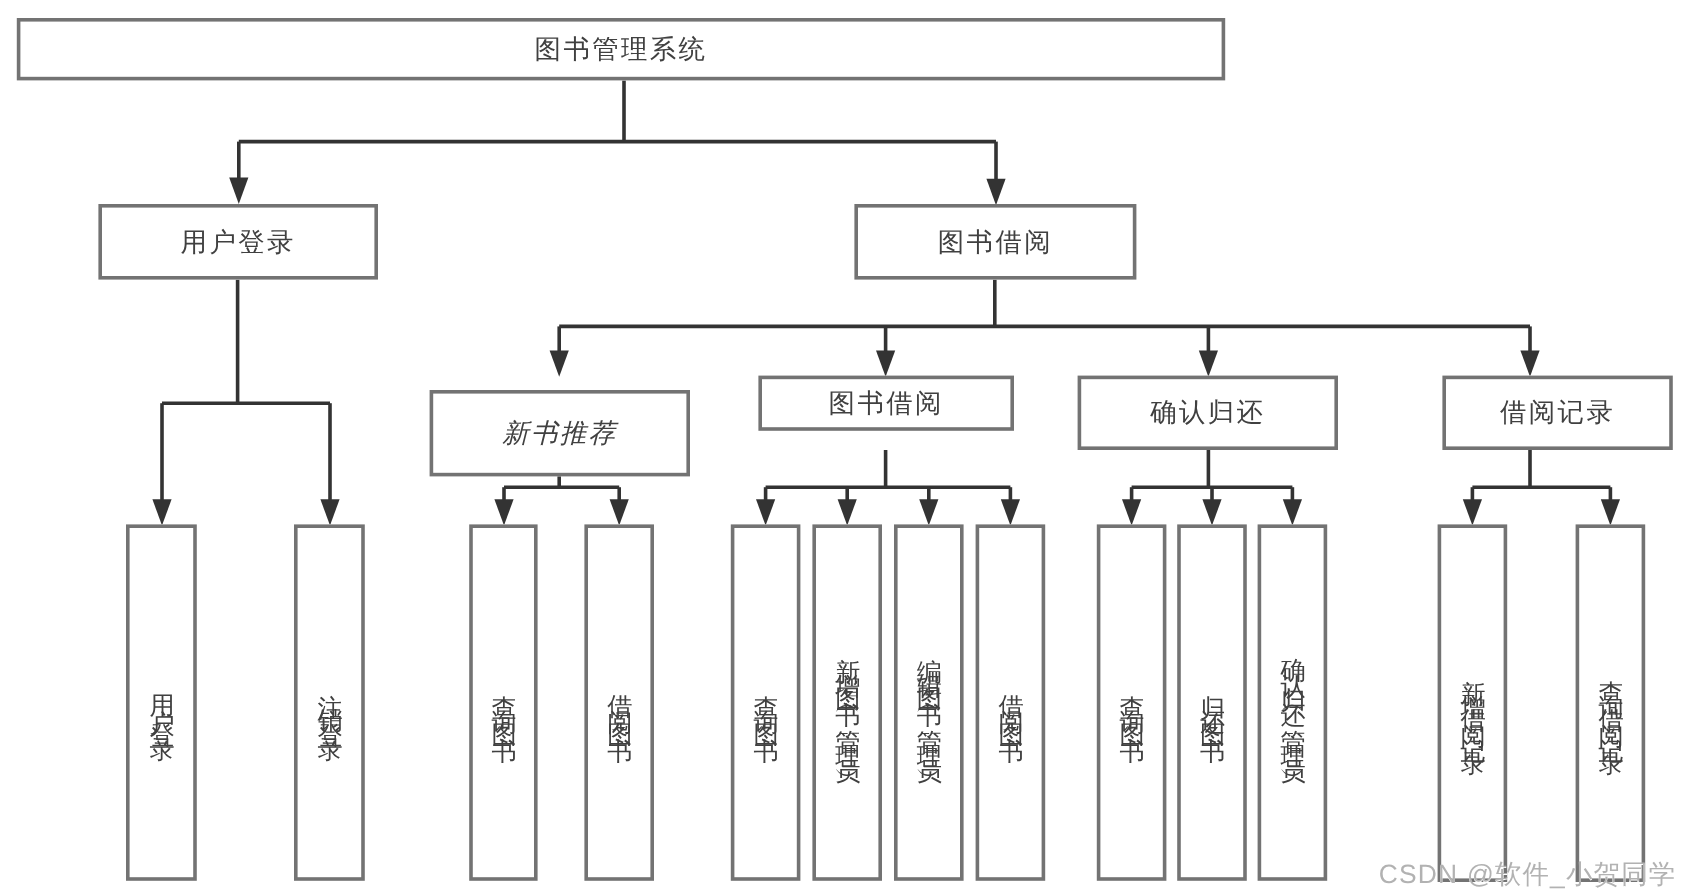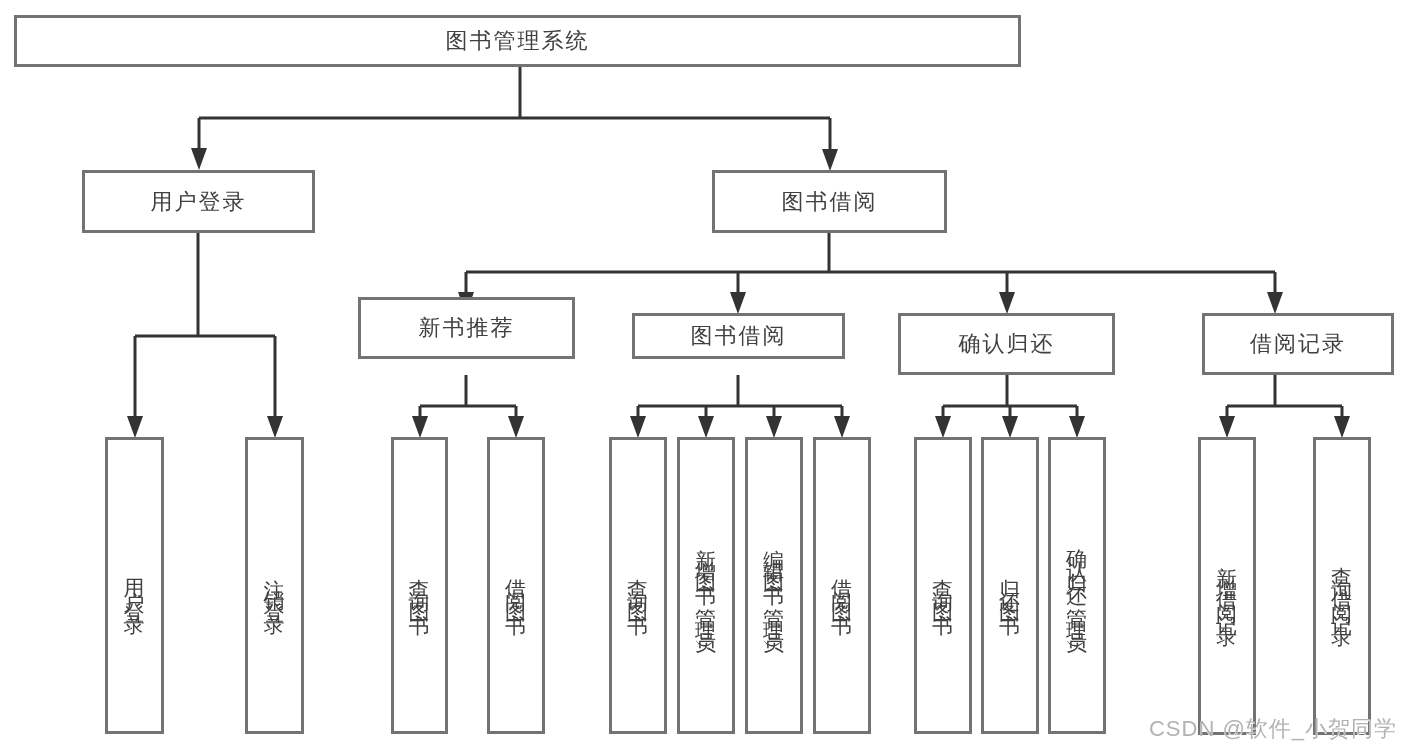--- a/index.html
+++ b/index.html
@@ -134,7 +134,7 @@
   <div class="box" style="left:82px; top:170px; width:233px; height:63px;">用户登录</div>
   <div class="box" style="left:712px; top:170px; width:235px; height:63px;">图书借阅</div>
 
-  <div class="box" style="left:358px; top:297px; width:217px; height:62px;">新书推荐</div>
+  <div class="box" style="left:358px; top:325px; width:217px; height:72px;font-style:italic;">新书推荐</div>
   <div class="box" style="left:632px; top:313px; width:213px; height:46px;">图书借阅</div>
   <div class="box" style="left:898px; top:313px; width:217px; height:62px;">确认归还</div>
   <div class="box" style="left:1168px; top:313px; width:192px; height:62px;margin-left:34px;">借阅记录</div>

